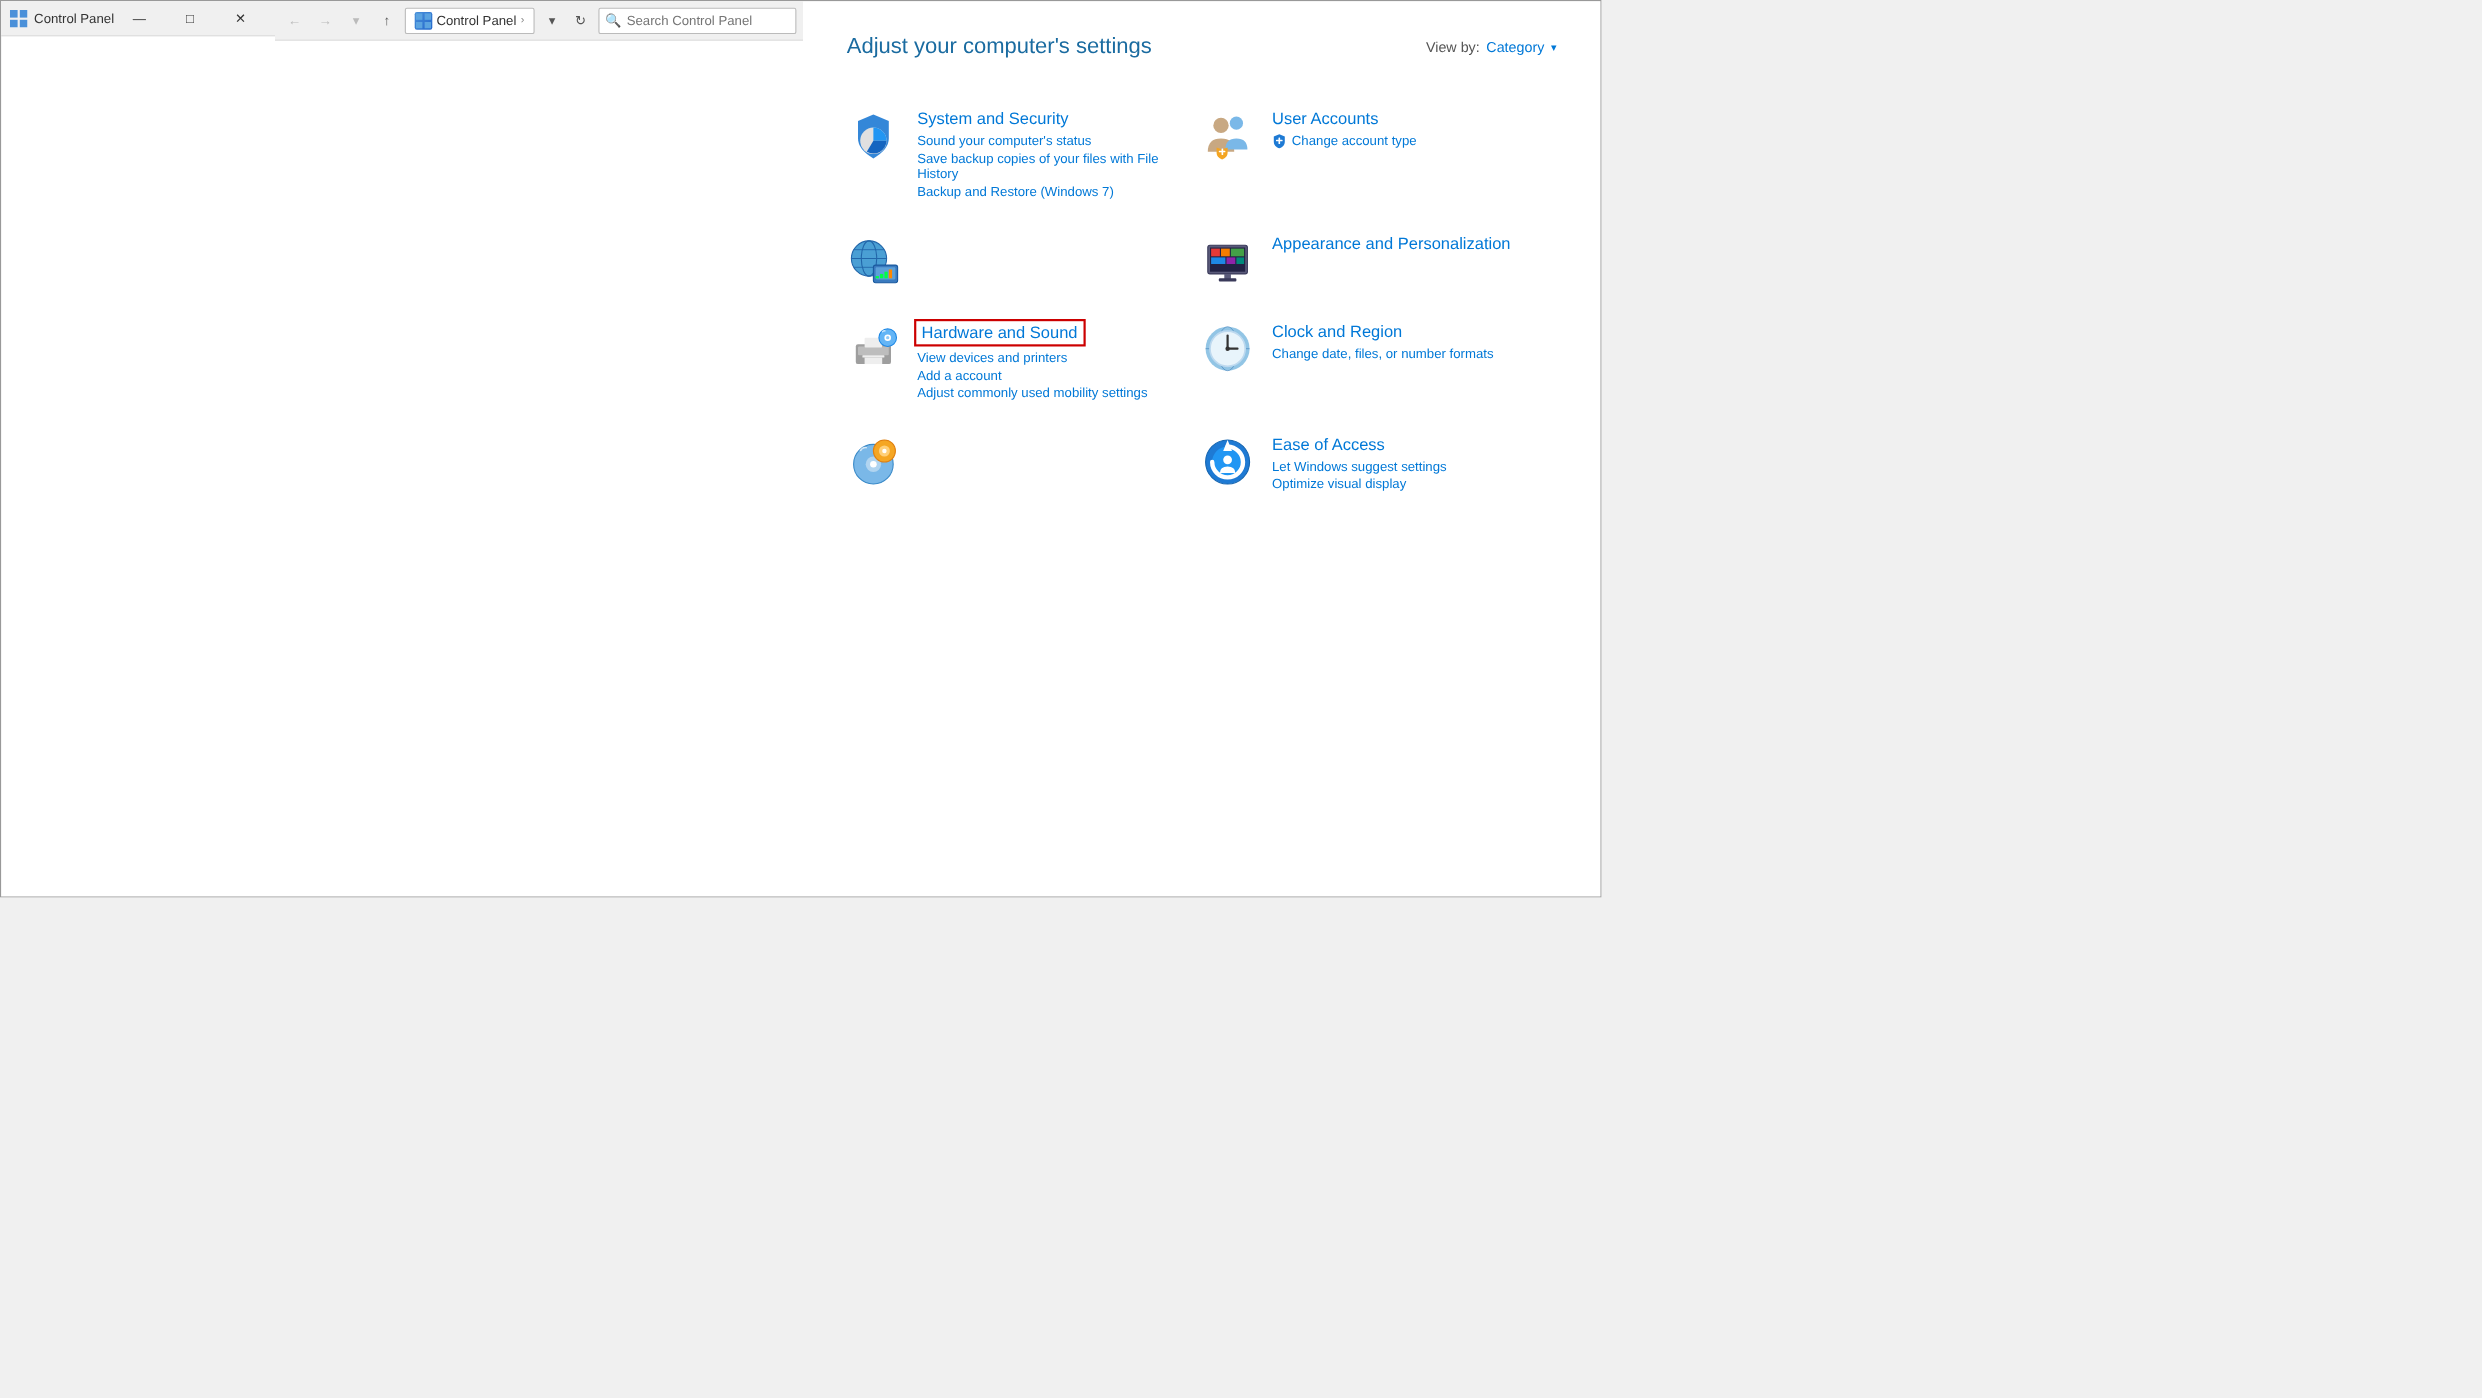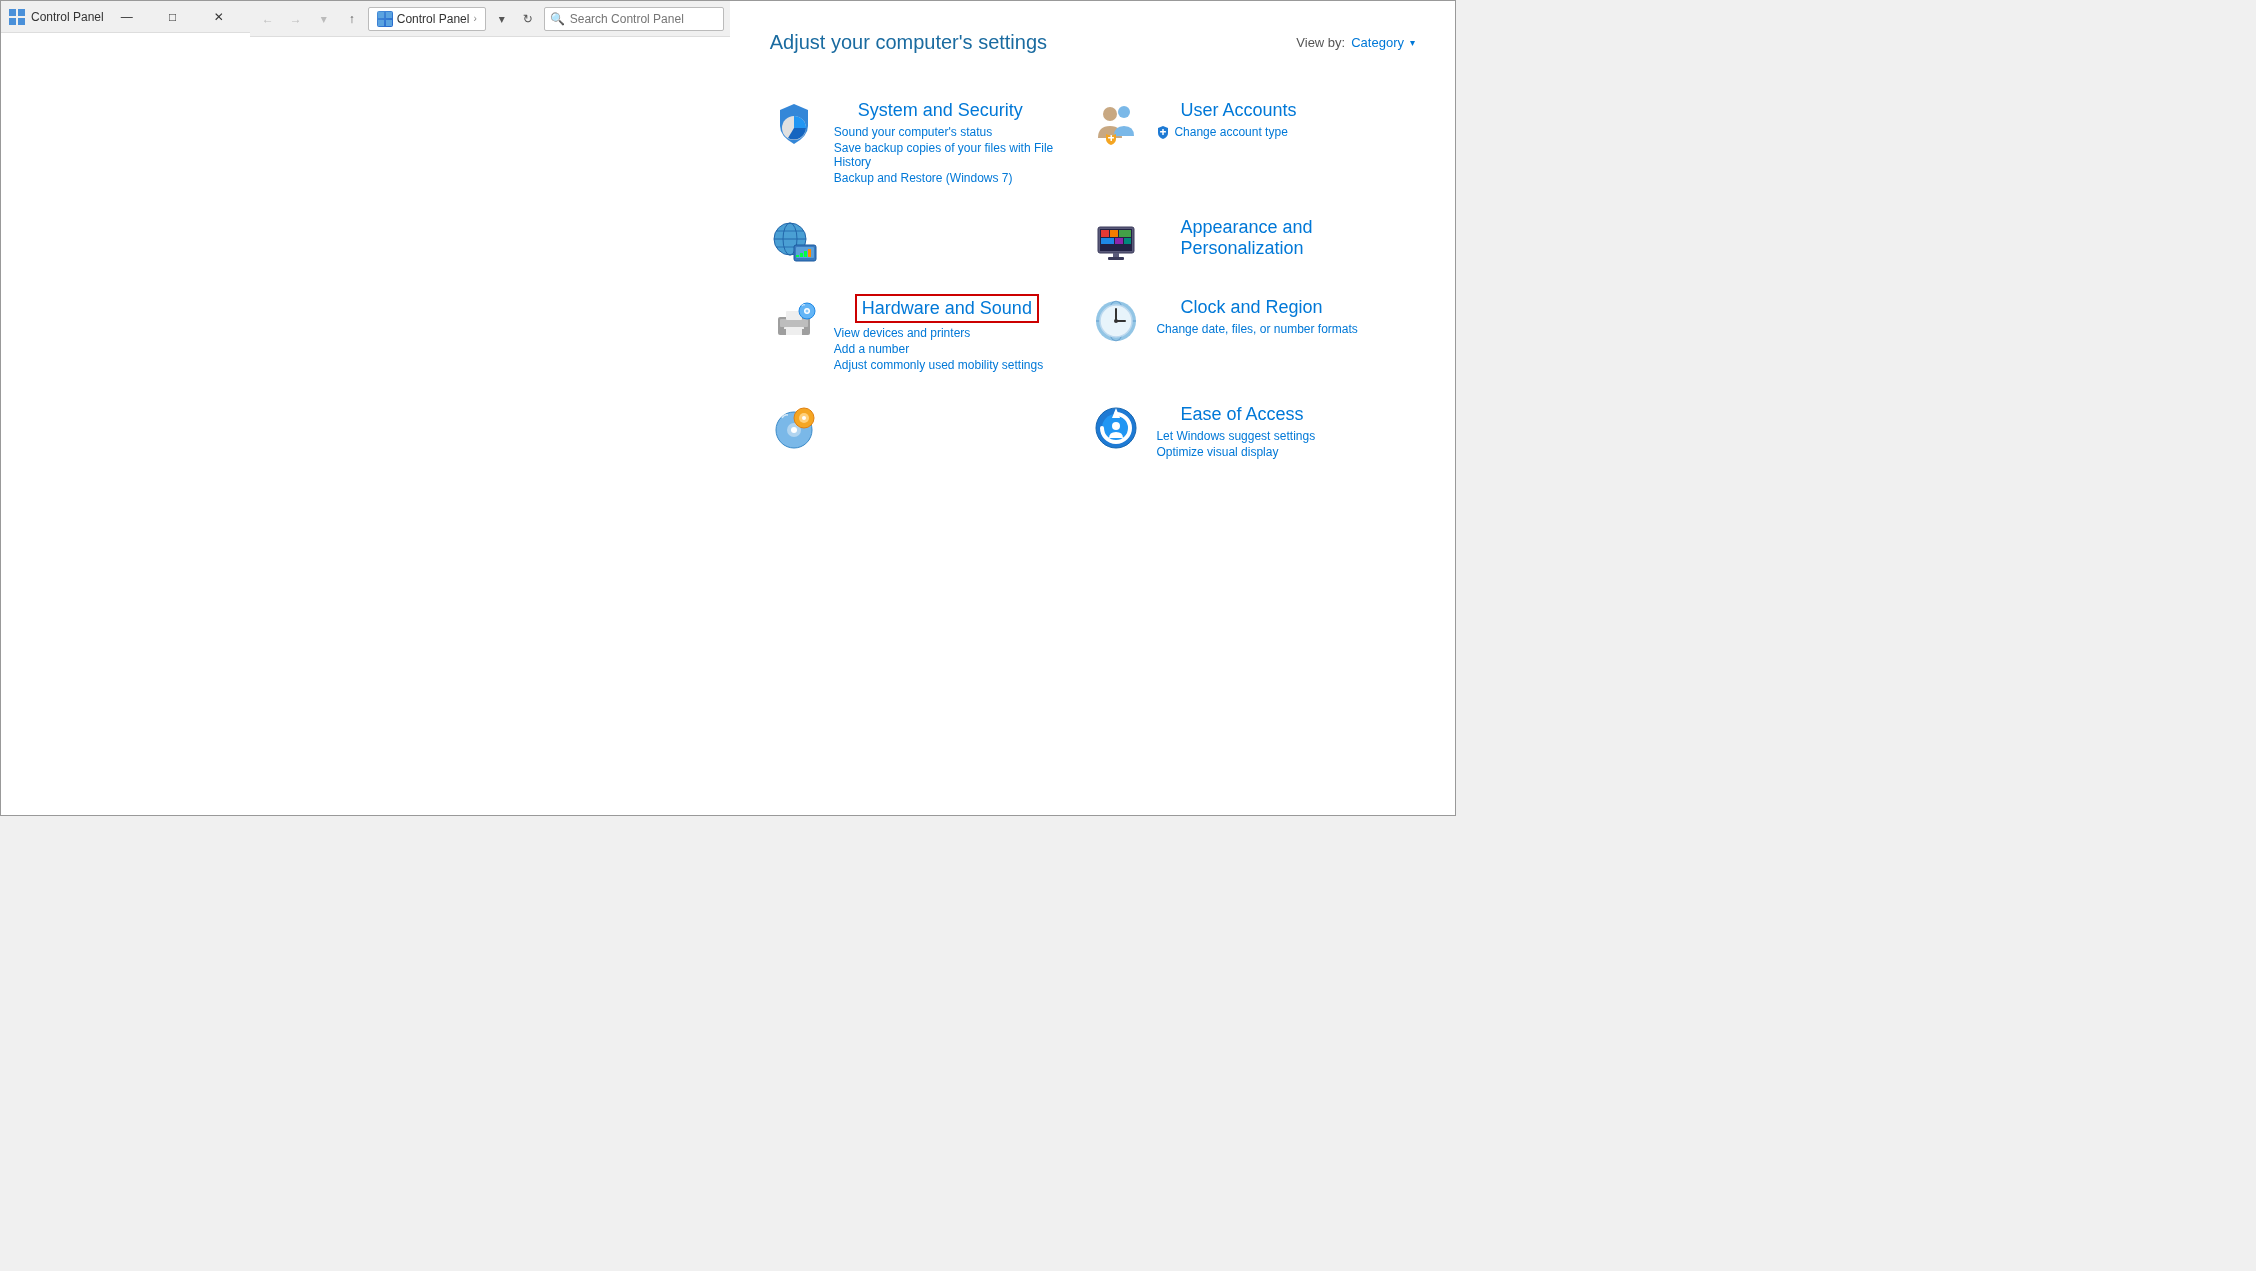--- a/index.html
+++ b/index.html
@@ -189,13 +189,12 @@
     }
     .category-content { flex: 1; }
     .category-title {
-      font-size: 18px;
+      font-size: 15px;
       color: #0078d7;
       cursor: pointer;
       text-decoration: none;
       display: block;
       margin-bottom: 4px;
-      margin-left: 24px;
     }
     .category-title.highlighted {
       display: inline-block;

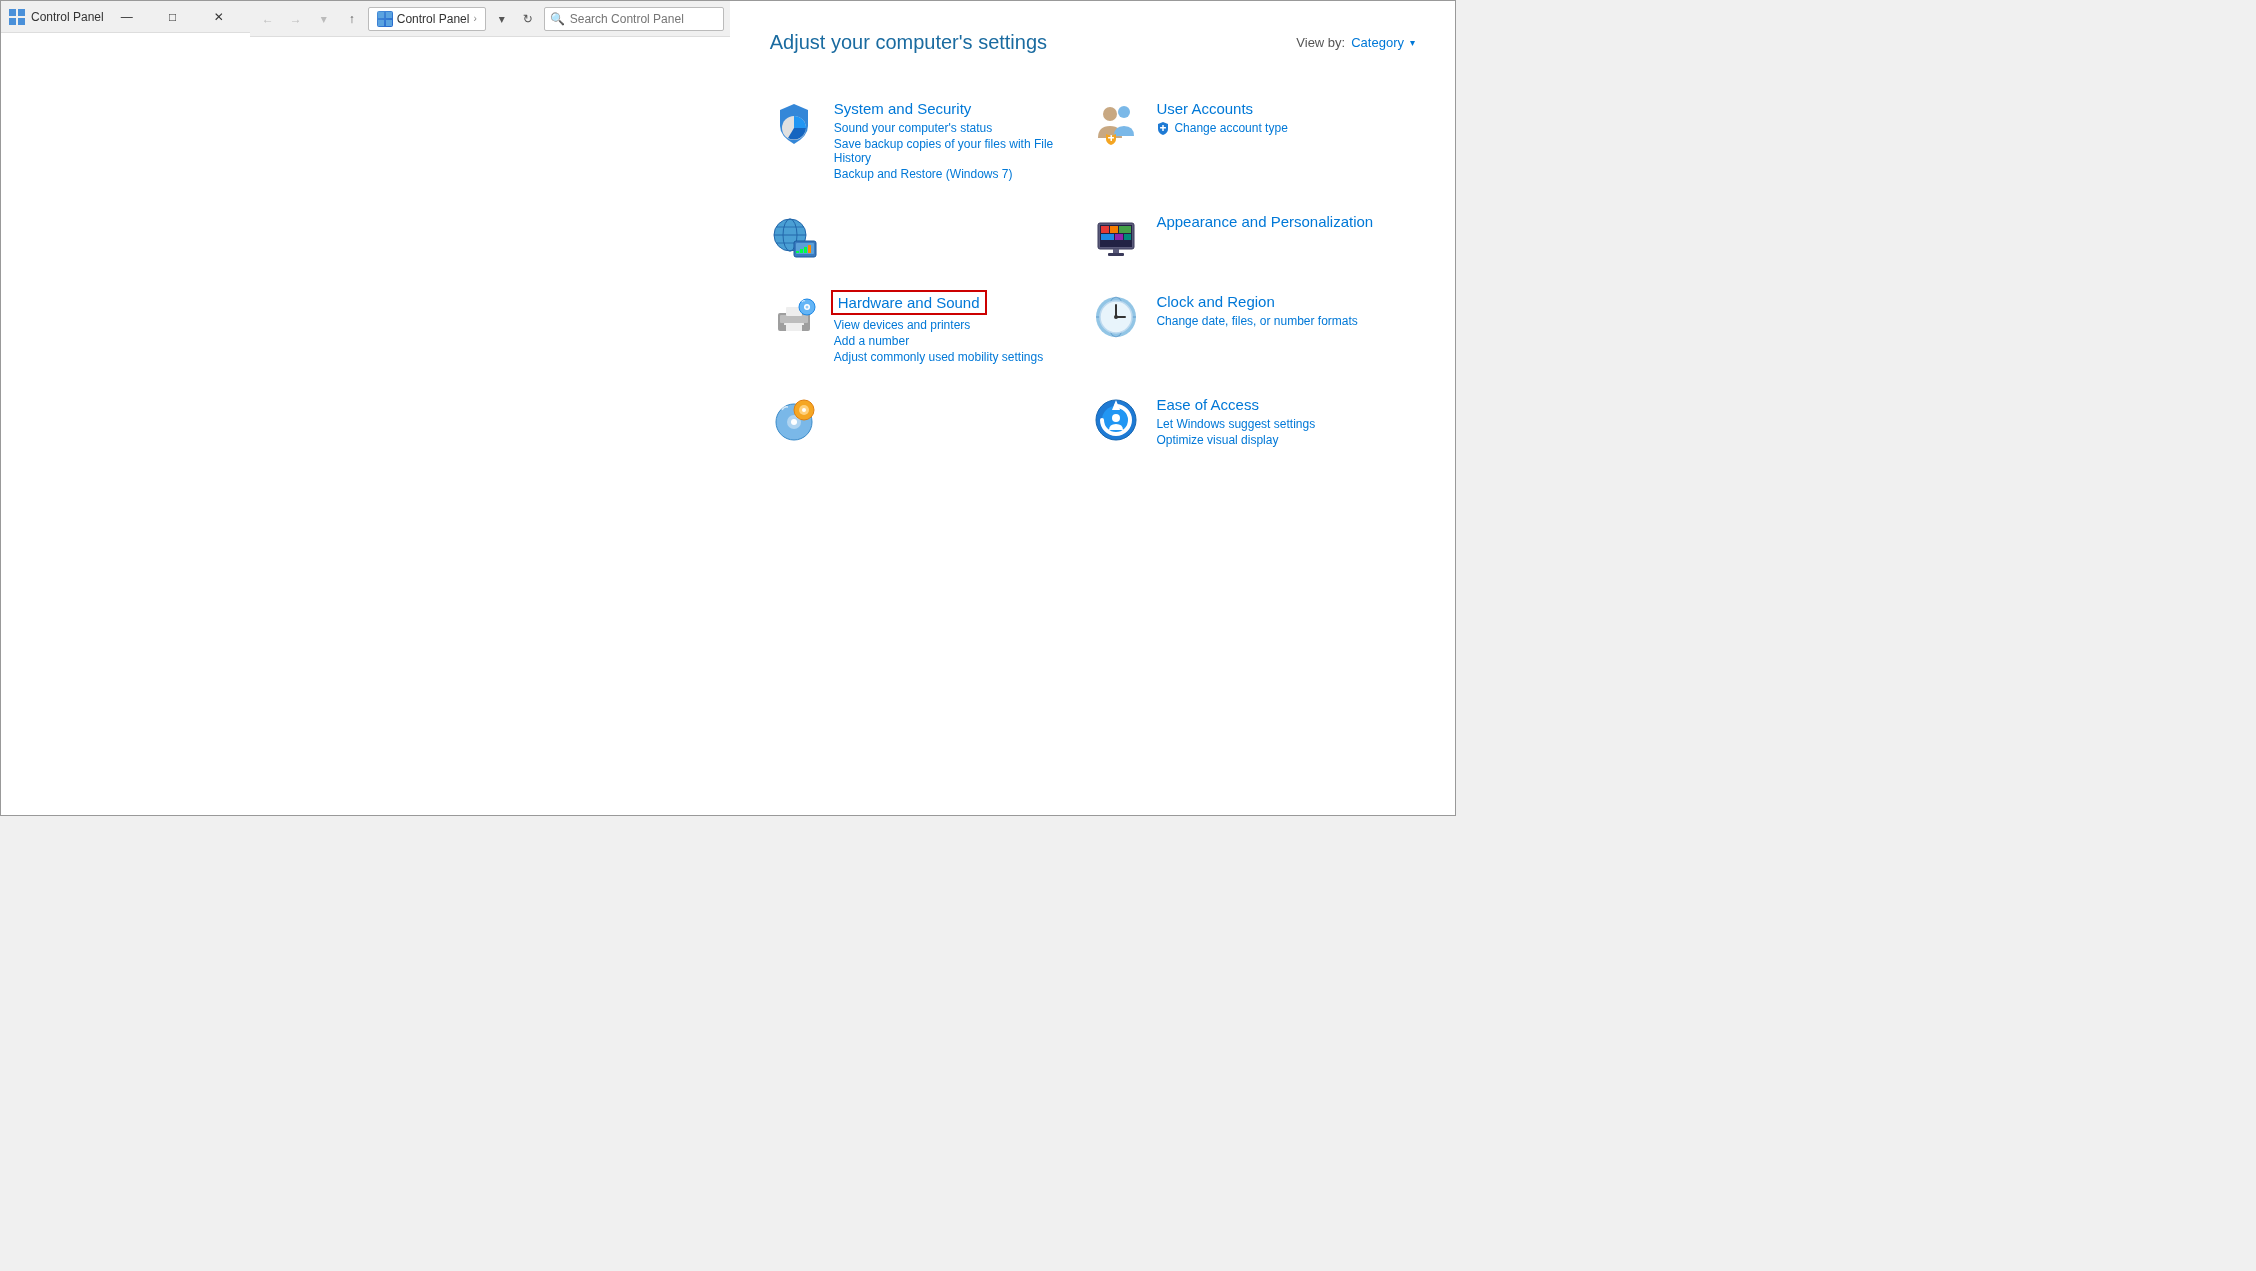--- a/index.html
+++ b/index.html
@@ -388,7 +388,7 @@
         <div class="category-content">
           <a class="category-title highlighted">Hardware and Sound</a>
           <a class="sub-link">View devices and printers</a>
-          <a class="sub-link">Add a number</a>
+          <a class="sub-link">Add a account</a>
           <a class="sub-link">Adjust commonly used mobility settings</a>
         </div>
       </div>

